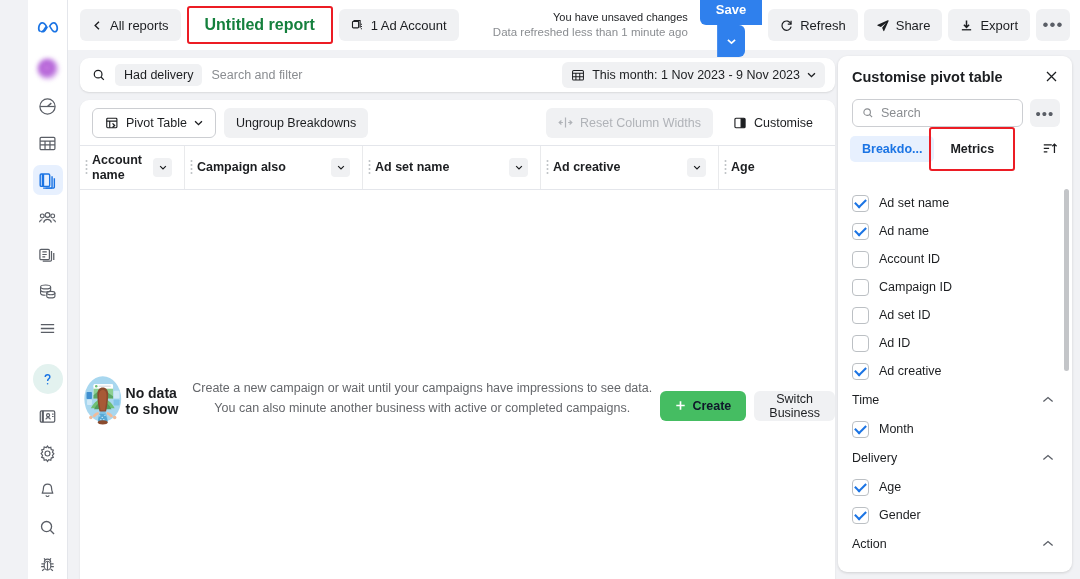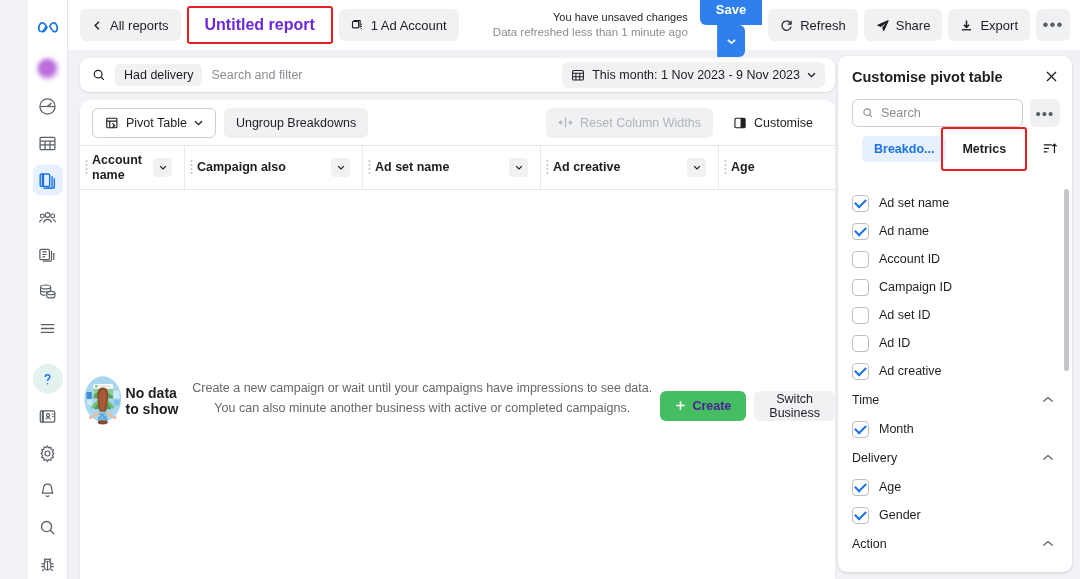--- a/index.html
+++ b/index.html
@@ -78,7 +78,7 @@
     height: 34px;
     display: flex; align-items: center;
     padding: 0 14px;
-    font-size: 16px; font-weight: bold; color: #6d28d9;
+    font-size: 16px; font-weight: bold; color: #15803d;
     border-radius: 6px;
     cursor: text; white-space: nowrap;
   }

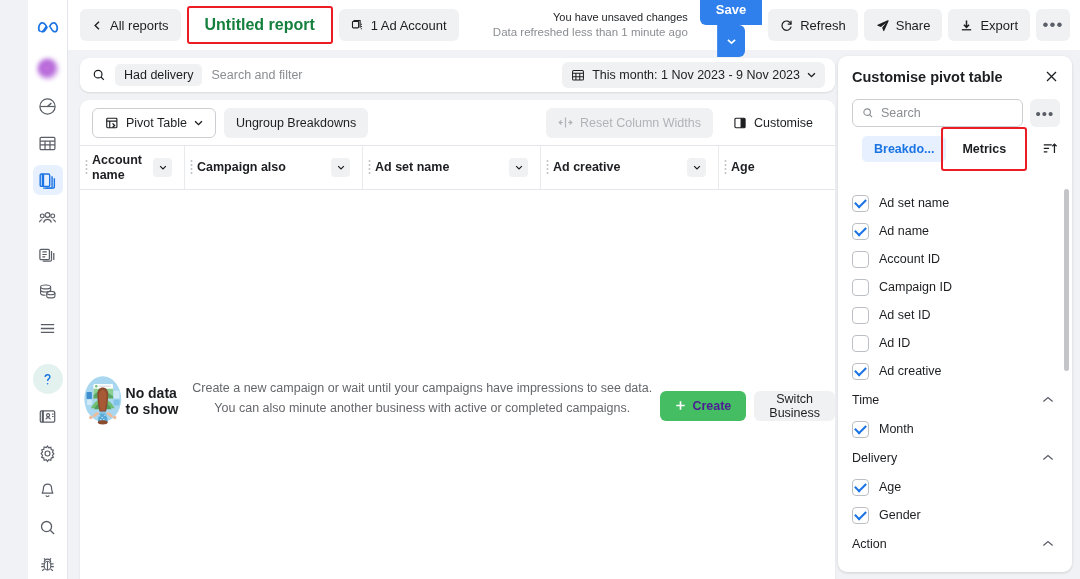--- a/index.html
+++ b/index.html
@@ -281,7 +281,6 @@
     display: flex; align-items: center; gap: 4px;
     padding: 9px 10px 9px 12px;
     position: relative;
-    margin-left: 12px;
   }
   .ptab {
     height: 26px; padding: 0 12px;

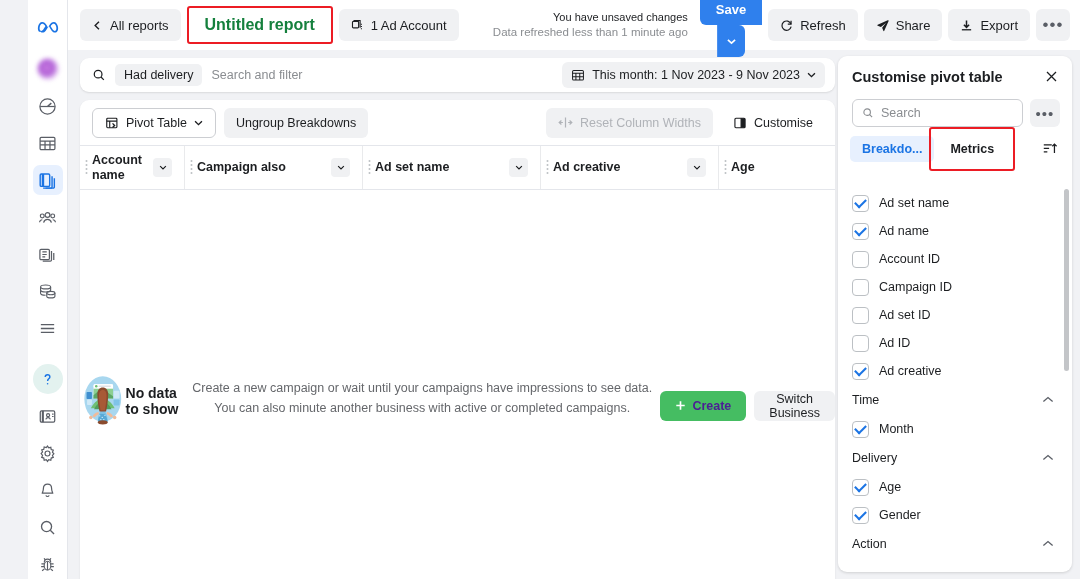--- a/index.html
+++ b/index.html
@@ -224,7 +224,7 @@
   .empty-actions { display: flex; gap: 8px; align-items: center; }
   .btn-create {
     height: 30px; padding: 0 15px;
-    background: #45bd62; color: #4c1d95;
+    background: #45bd62; color: #0f172a;
     font-size: 12.5px; font-weight: bold;
     border: none; border-radius: 6px;
     display: inline-flex; align-items: center; gap: 6px;

